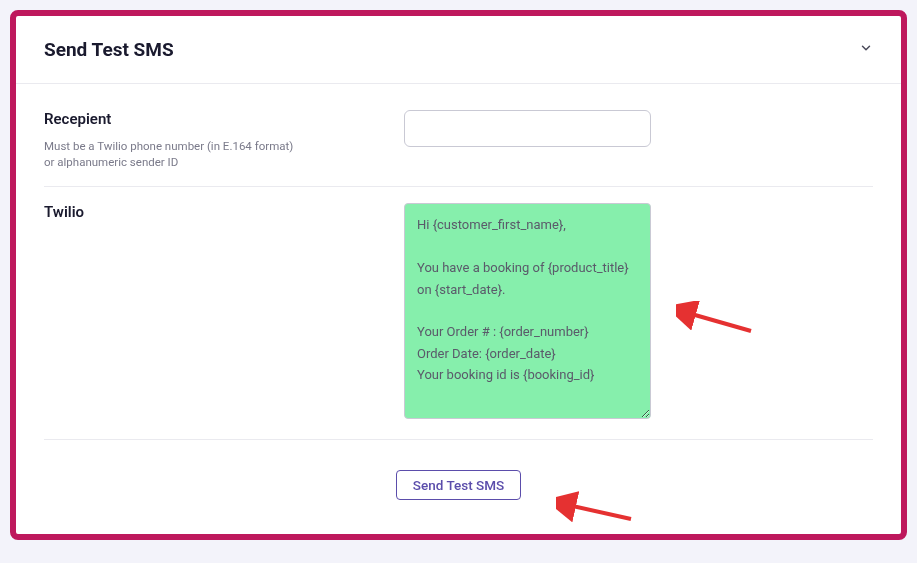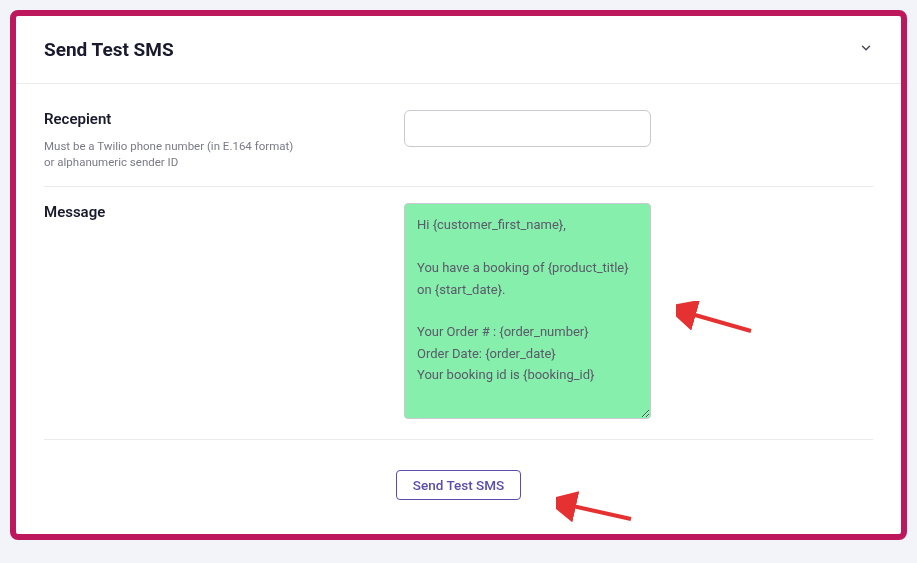--- a/index.html
+++ b/index.html
@@ -152,7 +152,7 @@
 
     <div class="field-row no-border">
       <div class="field-label-col">
-        <div class="field-label">Message</div>
+        <div class="field-label">Twilio</div>
       </div>
       <div class="field-input-col">
         <textarea class="textarea-input" spellcheck="true" style="">Hi {customer_first_name},

